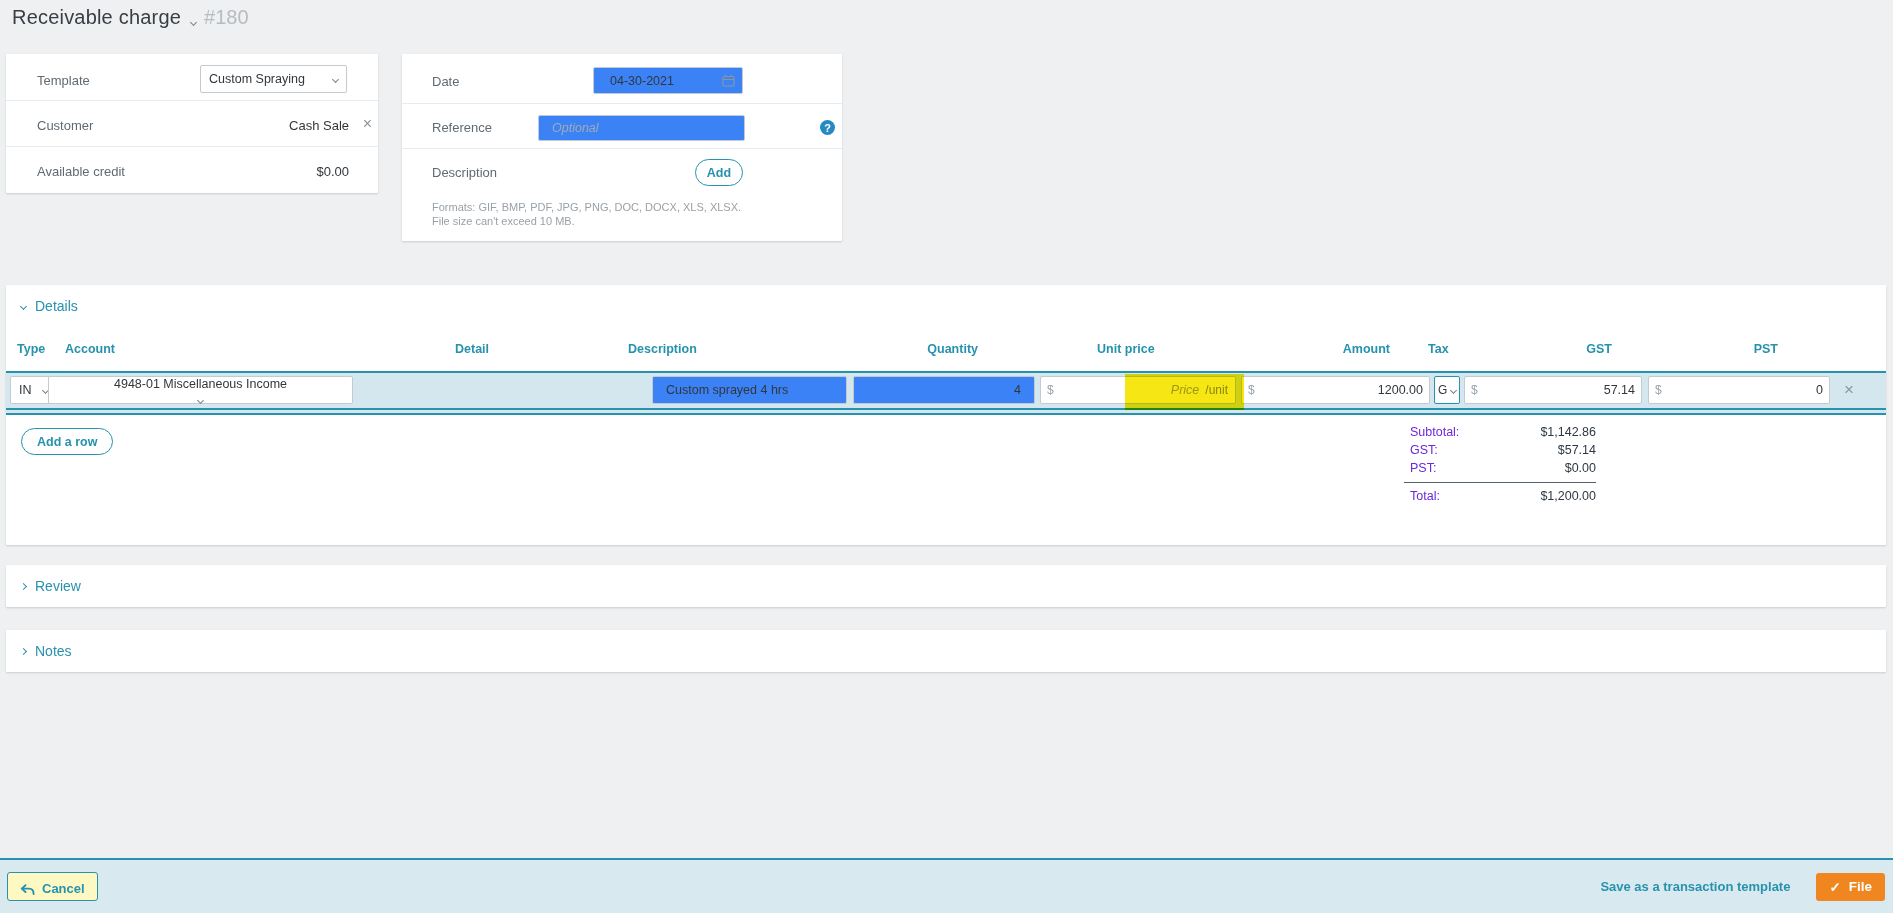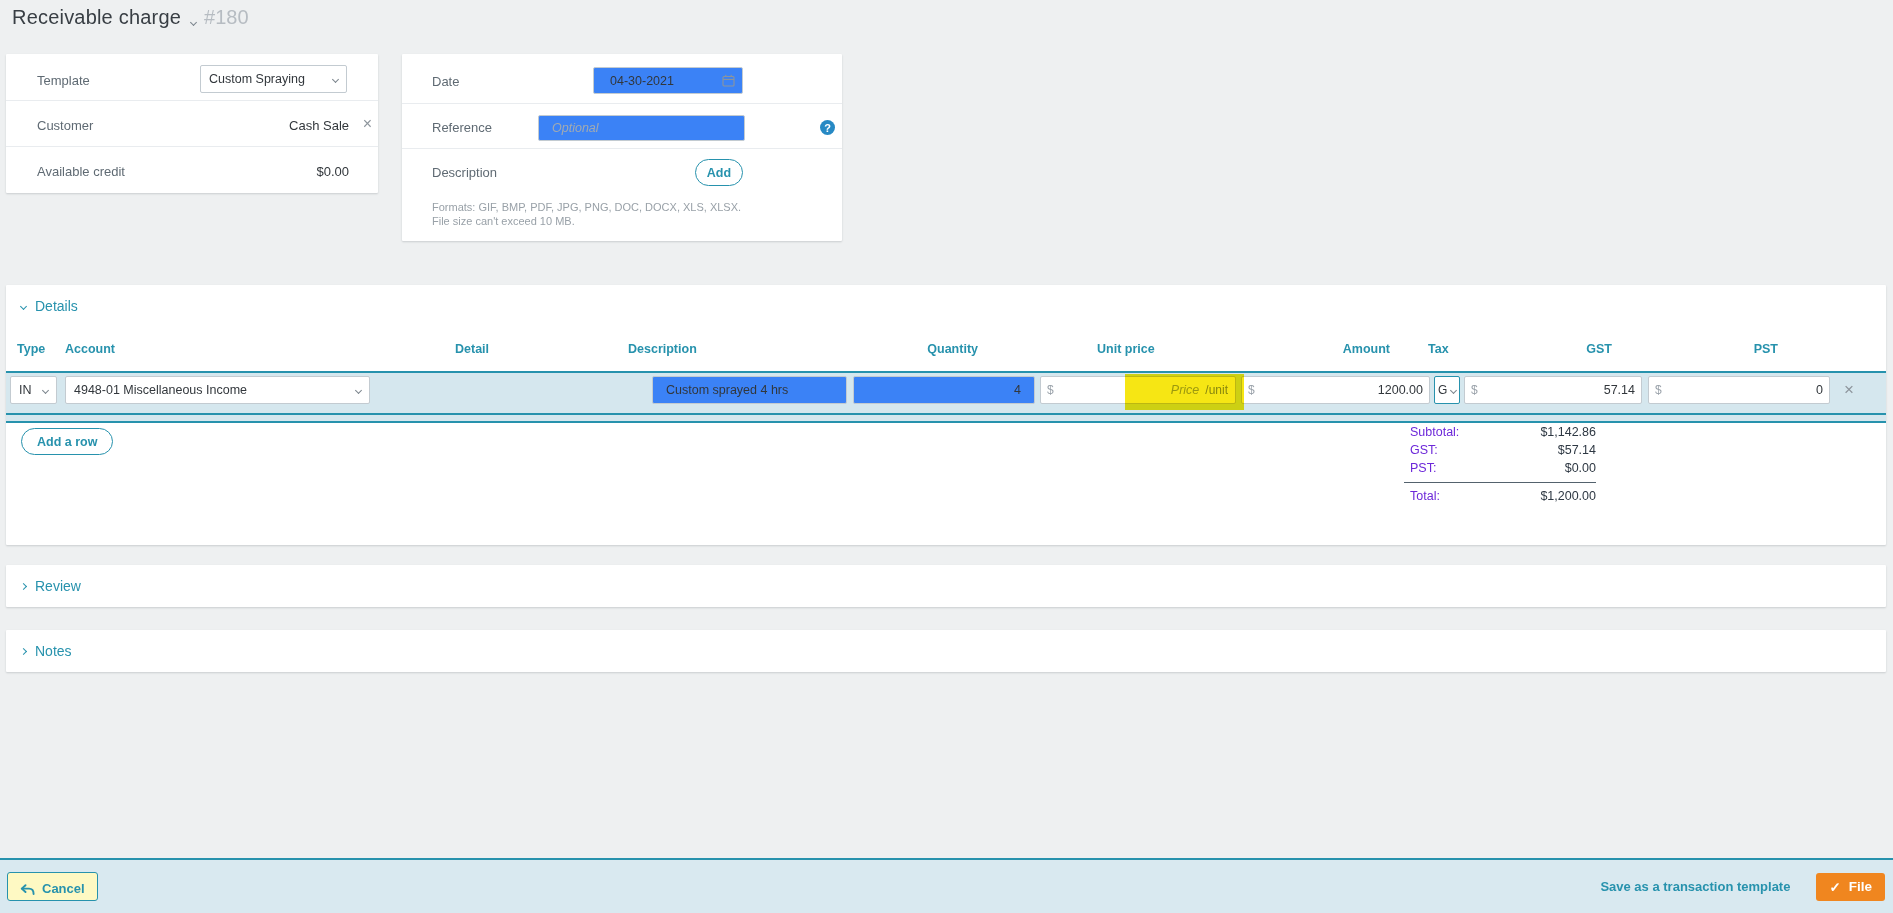--- a/index.html
+++ b/index.html
@@ -74,7 +74,7 @@
   .section-title { font-size: 14px; color: var(--accent, #2792ad); margin-left: 9px; }
   .col-h { position: absolute; font-size: 12.5px; font-weight: bold; color: var(--accent, #2792ad); white-space: nowrap; }
   .strip {
-    position: absolute; left: 0; right: 0; top: 86px; height: 52px;
+    position: absolute; left: 0; right: 0; top: 86px; height: 39px;
     background: var(--row-selected-bg, #d5e7ee);
     border-top: 2px solid var(--accent, #2792ad);
     border-bottom: 2px solid var(--accent, #2792ad);

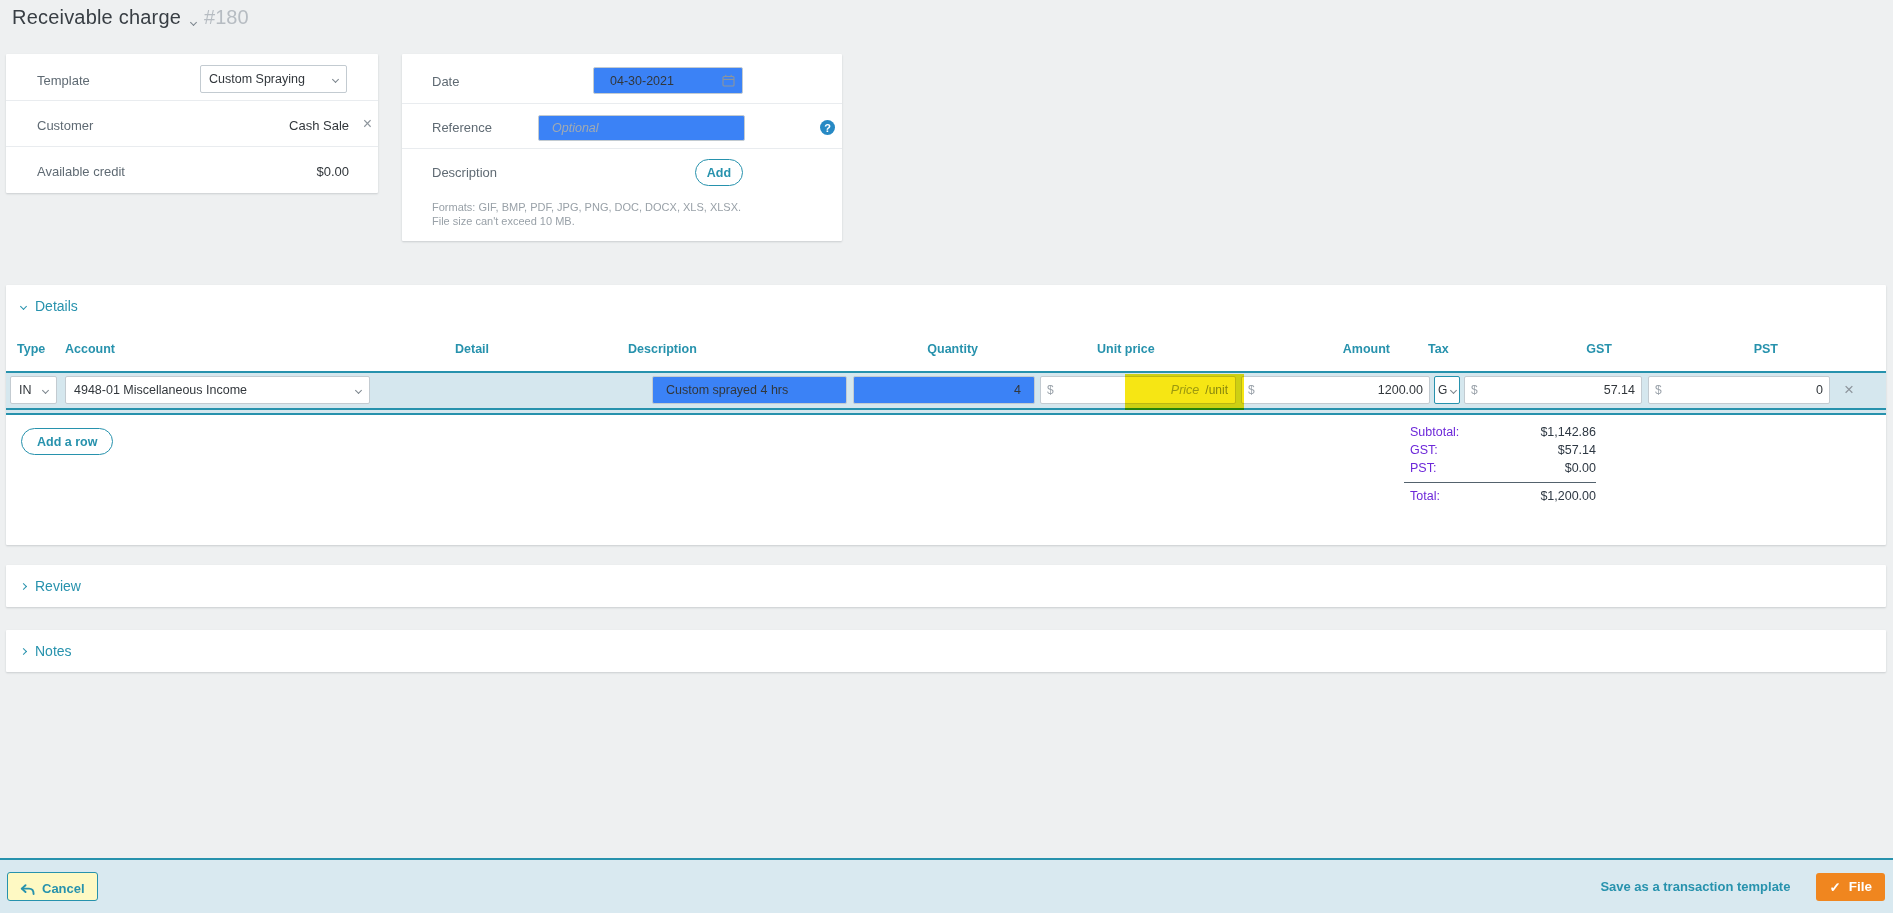--- a/index.html
+++ b/index.html
@@ -197,7 +197,7 @@
         <span>IN</span>
         <span class="chev down small"></span>
       </div>
-      <div class="select fld" style="left:59px; width:305px;">
+      <div class="select fld" style="left:42px; width:305px;flex-direction:column;">
         <span>4948-01 Miscellaneous Income</span>
         <span class="chev down small"></span>
       </div>

